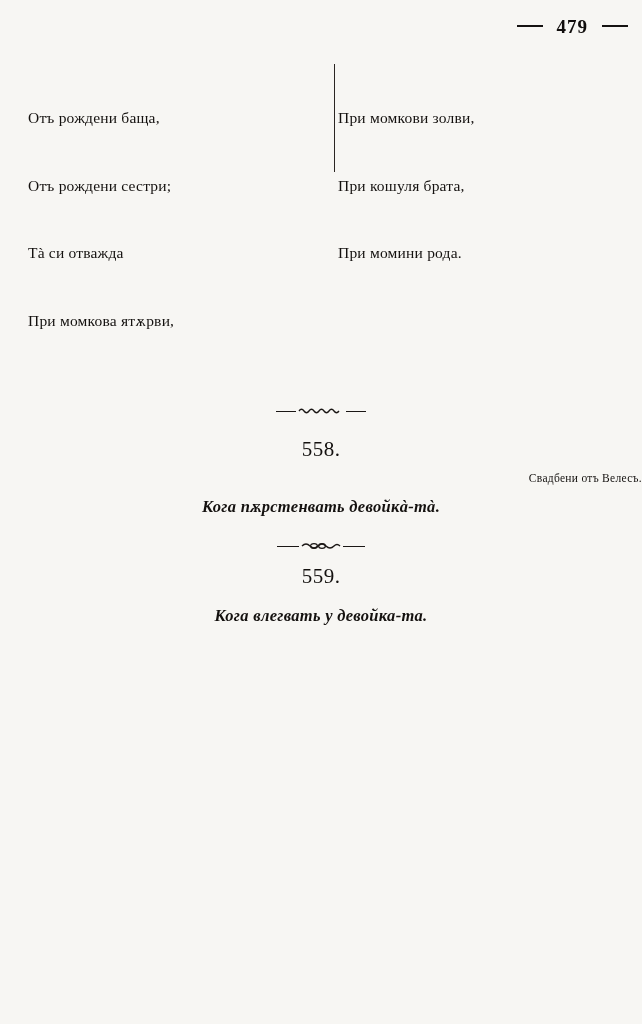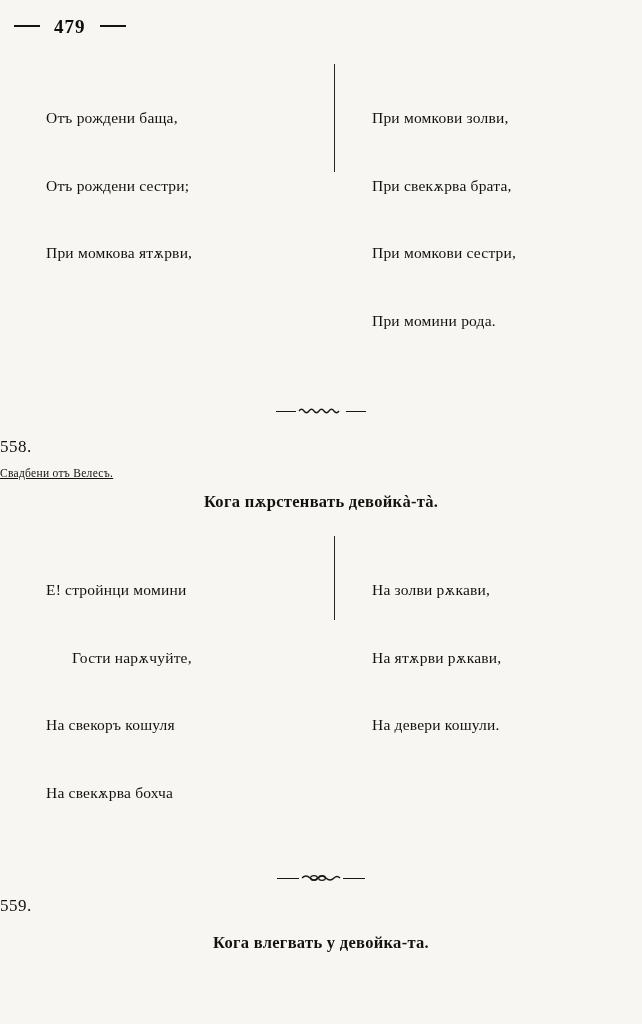--- a/index.html
+++ b/index.html
@@ -25,7 +25,7 @@
 
   
   .page-head {
-    text-align: left;
+    text-align: right;
     font-size: 19px;
     font-weight: bold;
     letter-spacing: 1px;

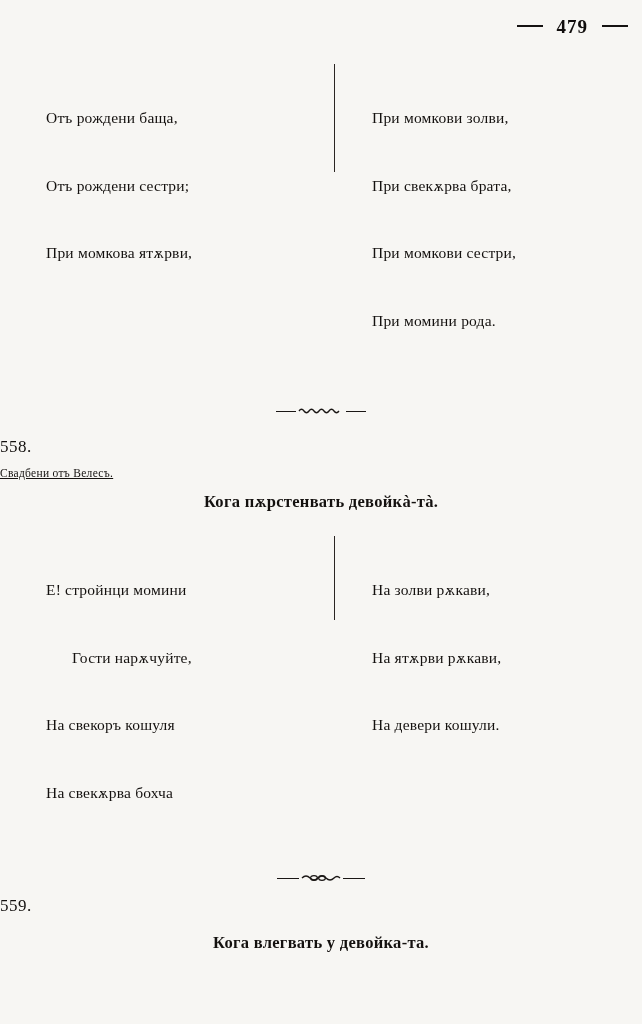--- a/index.html
+++ b/index.html
@@ -48,9 +48,8 @@
   .two-col {
     position: relative;
     margin-top: 16px;
-    padding-left: 46px;
+    padding-left: 28px;
     display: flex;
-    gap: 16px;
   }
   .col {
     font-size: 15.5px;

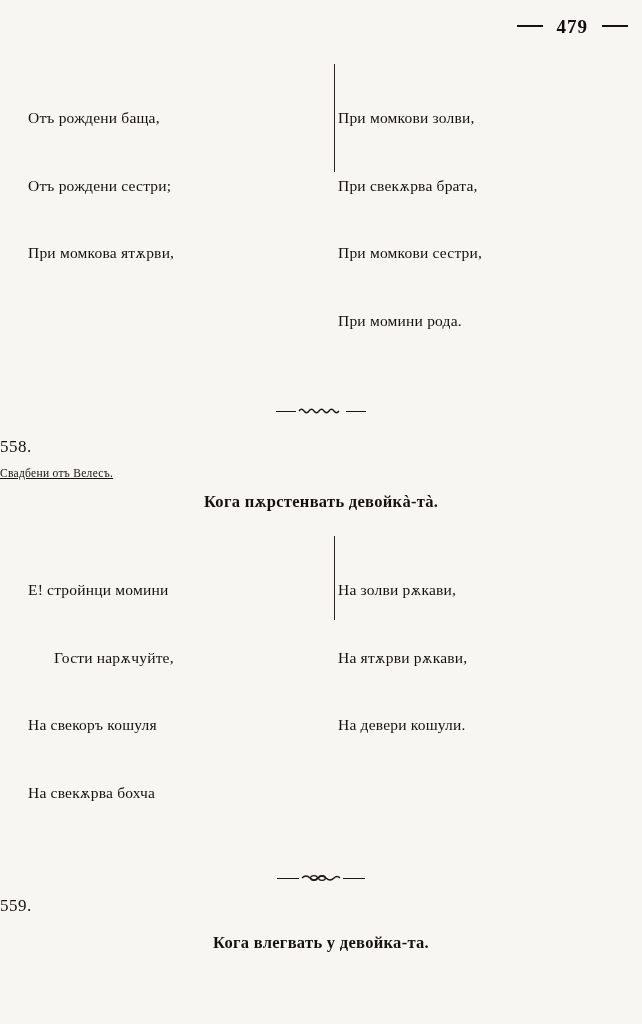--- a/index.html
+++ b/index.html
@@ -126,7 +126,7 @@
     </div>
     <div class="col col-right">
       <div class="line">При момкови золви,</div>
-      <div class="line">При свекѫрва брата,</div>
+      <div class="line">При кошуля брата,</div>
       <div class="line">При момкови сестри,</div>
       <div class="line">При момини рода.</div>
     </div>

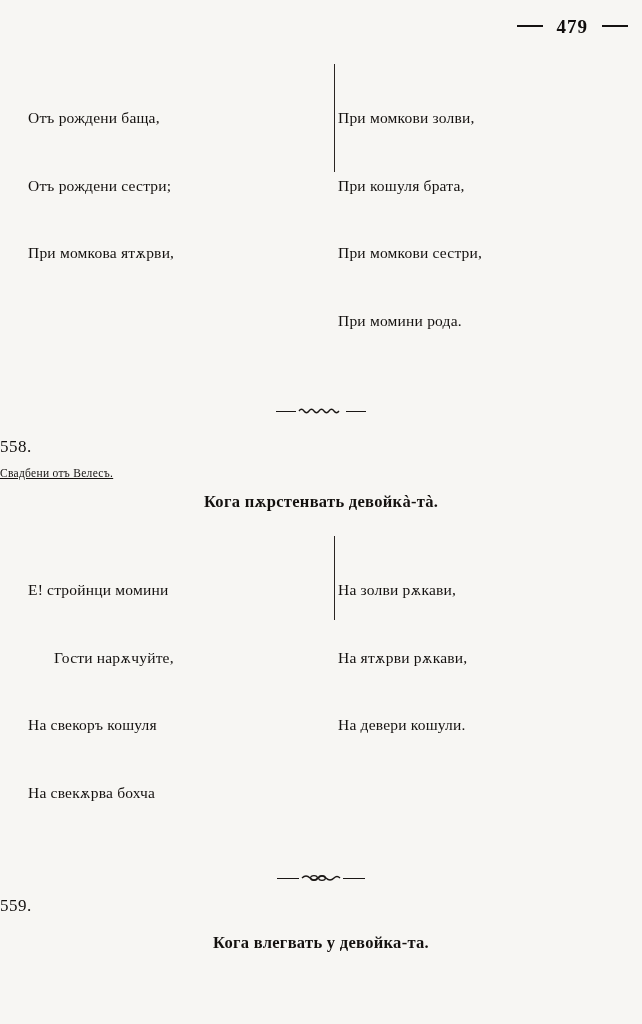--- a/index.html
+++ b/index.html
@@ -122,6 +122,7 @@
     <div class="col col-left">
       <div class="line">Отъ рождени баща,</div>
       <div class="line">Отъ рождени сестри;</div>
+      <div class="line">Тà си отважда</div>
       <div class="line">При момкова ятѫрви,</div>
     </div>
     <div class="col col-right">

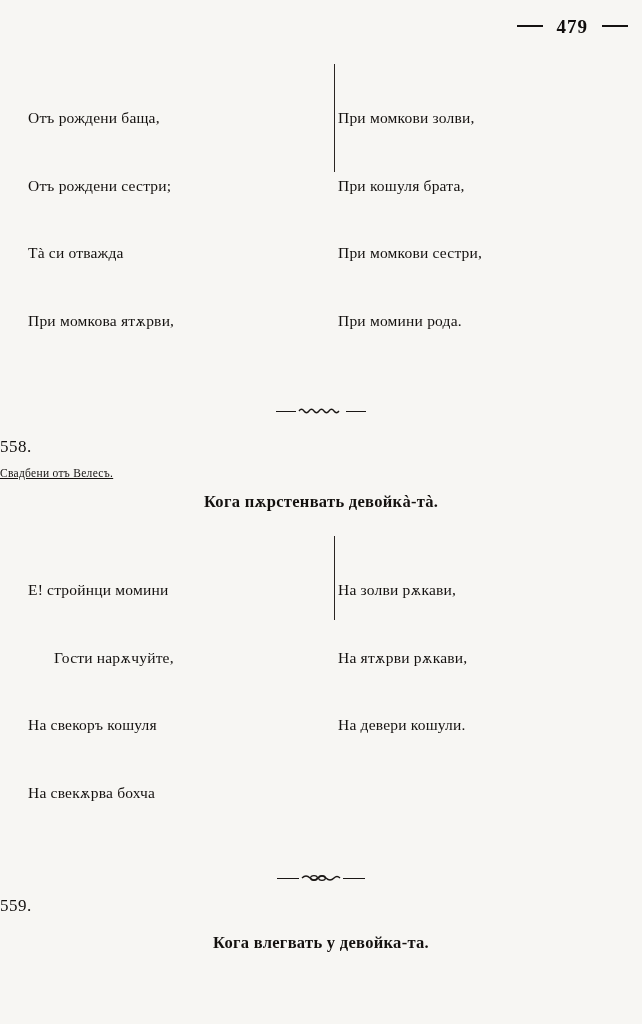--- a/index.html
+++ b/index.html
@@ -128,7 +128,6 @@
     <div class="col col-right">
       <div class="line">При момкови золви,</div>
       <div class="line">При кошуля брата,</div>
-      <div class="line">При момкови сестри,</div>
       <div class="line">При момини рода.</div>
     </div>
   </div>

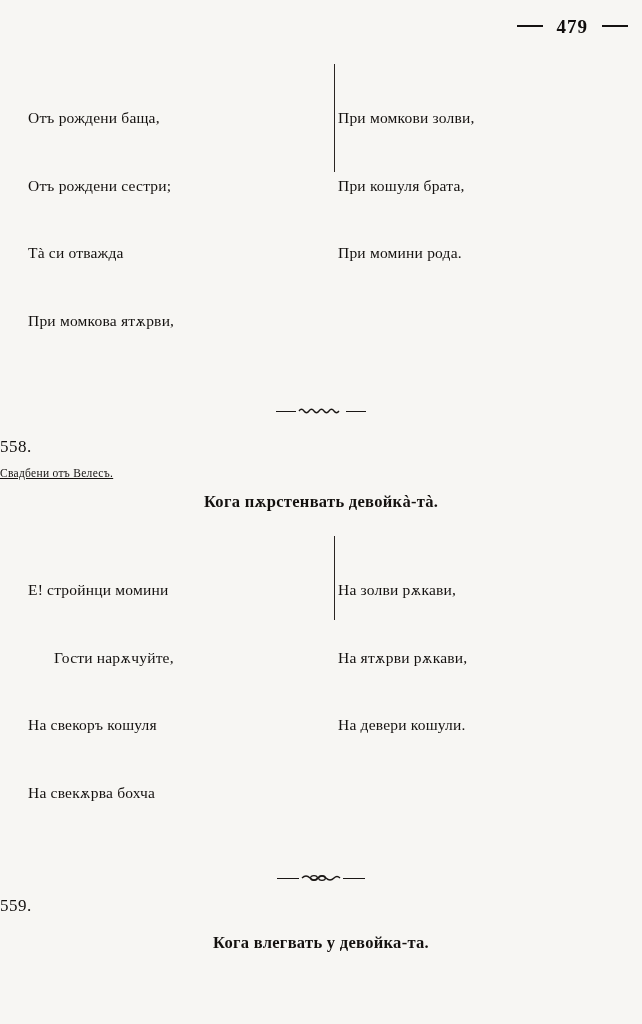--- a/index.html
+++ b/index.html
@@ -91,8 +91,8 @@
 
   
   .section-num {
-    text-align: left;
-    font-size: 17px;
+    text-align: center;
+    font-size: 21px;
     letter-spacing: 0.5px;
   }
   .subtitle {

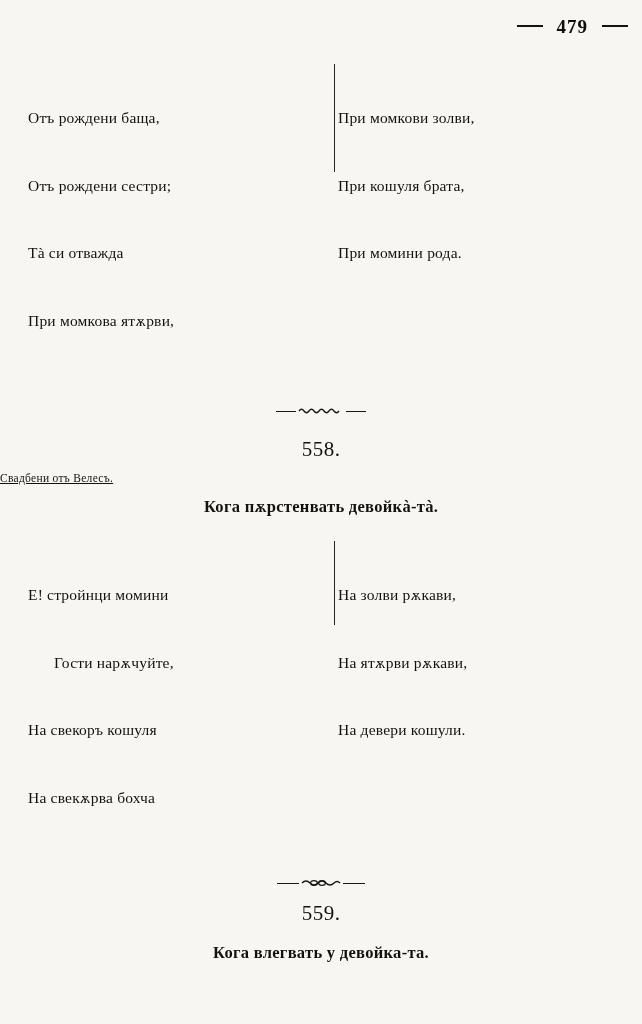--- a/index.html
+++ b/index.html
@@ -96,10 +96,9 @@
     letter-spacing: 0.5px;
   }
   .subtitle {
-    text-align: left;
+    text-align: right;
     font-size: 11.5px;
     letter-spacing: 0.3px;
-    text-decoration: underline;
   }
   .song-title {
     text-align: center;

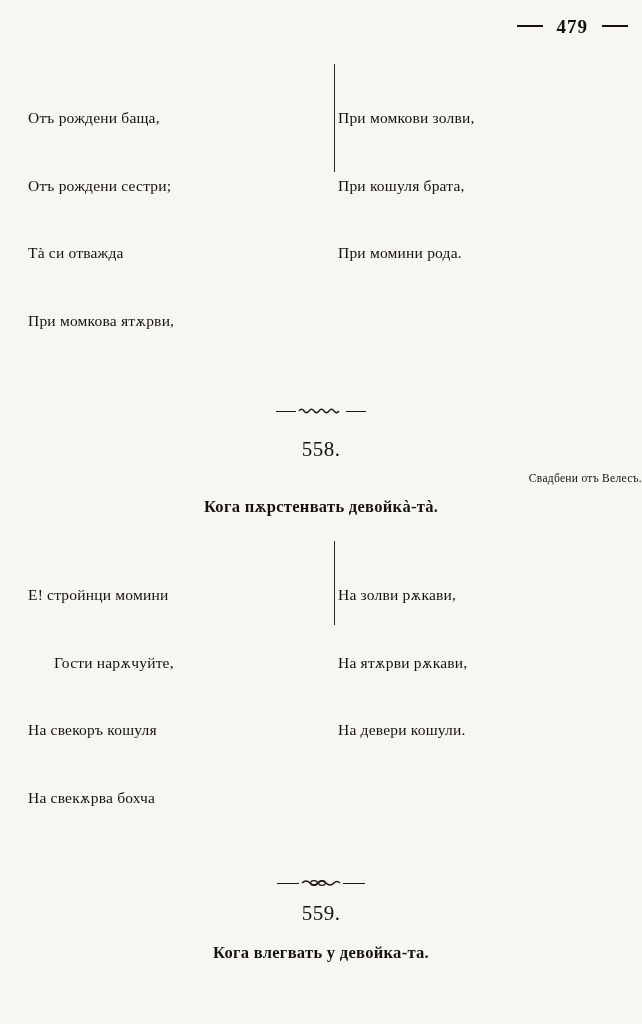--- a/index.html
+++ b/index.html
@@ -104,6 +104,7 @@
     text-align: center;
     font-size: 16.5px;
     font-weight: bold;
+    font-style: italic;
     letter-spacing: 0.3px;
   }
 </style>

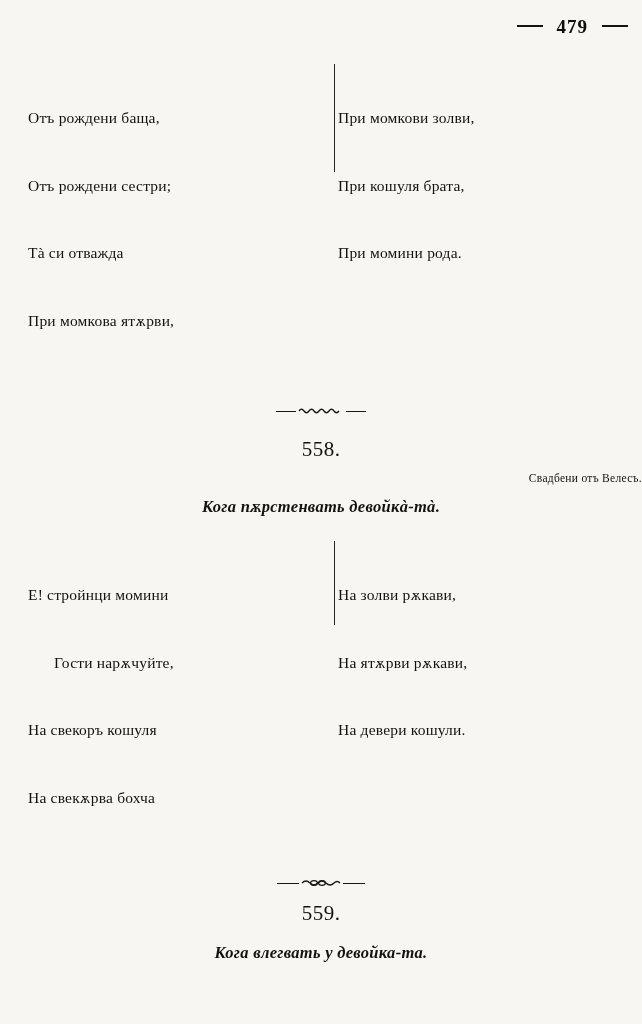--- a/index.html
+++ b/index.html
@@ -146,20 +146,6 @@
   <div class="subtitle" style="margin-top:10px">Свадбени отъ Велесъ.</div>
   <div class="song-title" style="margin-top:13px">Кога пѫрстенвать девойкà-тà.</div>
 
-  <div class="two-col" style="margin-top:22px">
-    <div class="col-divider" style="height:84px"></div>
-    <div class="col col-left">
-      <div class="line">Е! стройнци момини</div>
-      <div class="line indent">Гости нарѫчуйте,</div>
-      <div class="line">На свекоръ кошуля</div>
-      <div class="line">На свекѫрва бохча</div>
-    </div>
-    <div class="col col-right">
-      <div class="line">На золви рѫкави,</div>
-      <div class="line">На ятѫрви рѫкави,</div>
-      <div class="line">На девери кошули.</div>
-    </div>
-  </div>
 
   <div class="ornament" style="margin-top:22px">
     <span class="bar" style="width:22px"></span>

